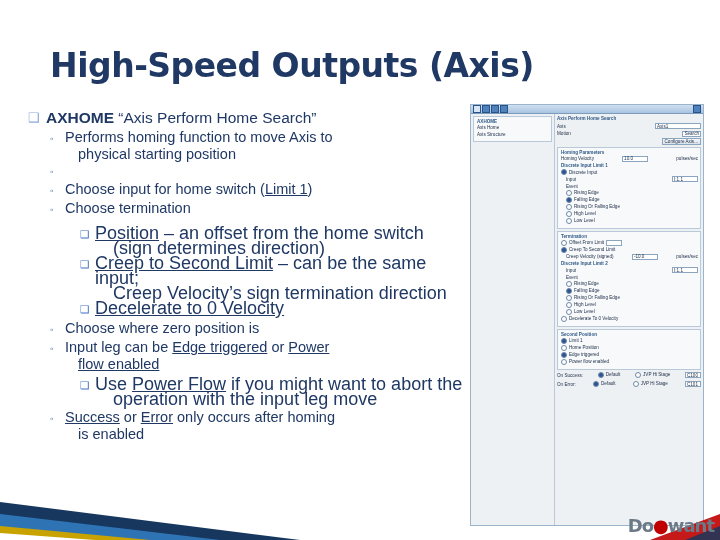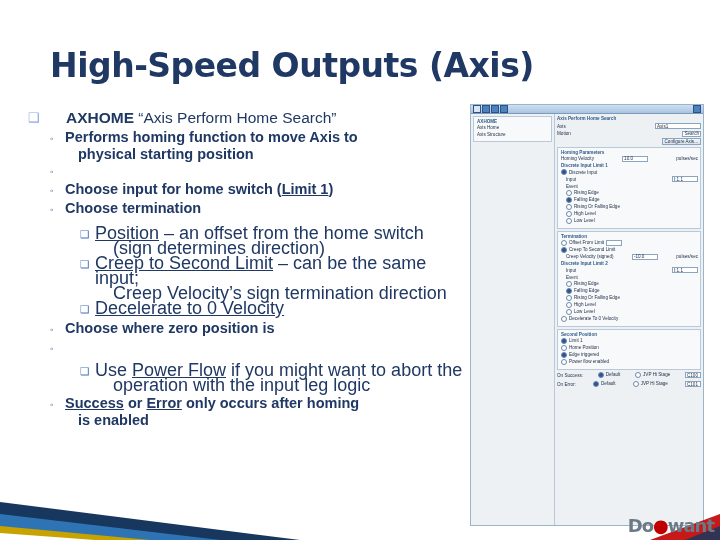--- a/index.html
+++ b/index.html
@@ -29,7 +29,7 @@
   .lvl1 .bullet{
      color:#8ea9db;font-size:13px;line-height:20px;margin-right:8px;width:10px;flex:none;
   }
-  .lvl1 .txt{font-size:15.5px;line-height:19px;margin-left:20px;}
+  .lvl1 .txt{font-size:15.5px;line-height:19px;}
   .lvl1 .kw{font-weight:bold;color:#1f3864;}
 
   .lvl2{display:flex;align-items:flex-start;margin-left:22px;}

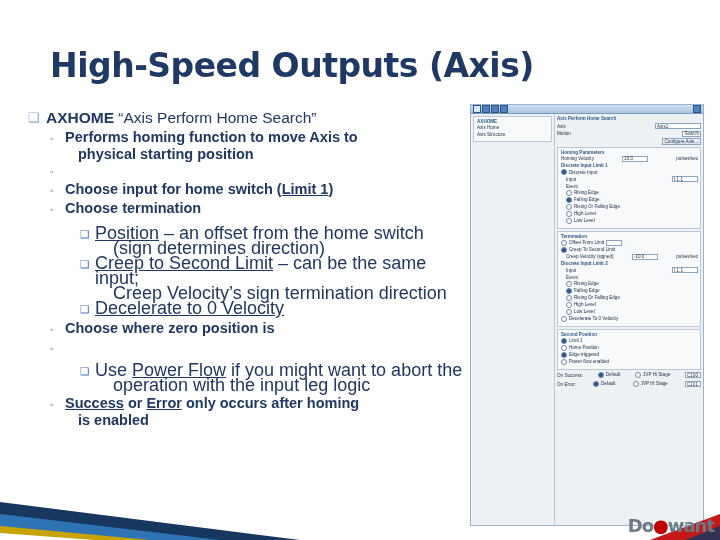--- a/index.html
+++ b/index.html
@@ -34,7 +34,7 @@
 
   .lvl2{display:flex;align-items:flex-start;margin-left:22px;}
   .lvl2 .bullet{color:#2e5395;font-size:10px;line-height:19px;margin-right:6px;width:9px;flex:none;}
-  .lvl2 .txt{font-size:14.5px;line-height:16.5px;font-weight:bold;}
+  .lvl2 .txt{font-size:14.5px;line-height:16.5px;}
 
   .lvl3{display:flex;align-items:flex-start;margin-left:52px;}
   .lvl3 .bullet{color:#4472c4;font-size:10.5px;line-height:17px;margin-right:5px;width:10px;flex:none;}

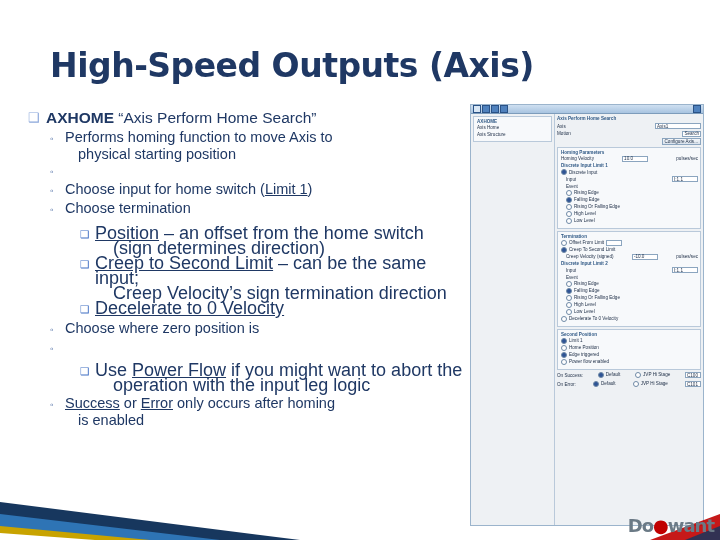--- a/index.html
+++ b/index.html
@@ -143,6 +143,8 @@
 
   <div class="lvl2">
     <span class="bullet">◦</span>
+    <span class="txt">Input leg can be <span class="u">Edge triggered</span> or <span class="u">Power</span><br>
+      <span style="margin-left:13px;display:inline-block;"><span class="u">flow enabled</span></span></span>
   </div>
 
   <div style="height:5px;"></div>

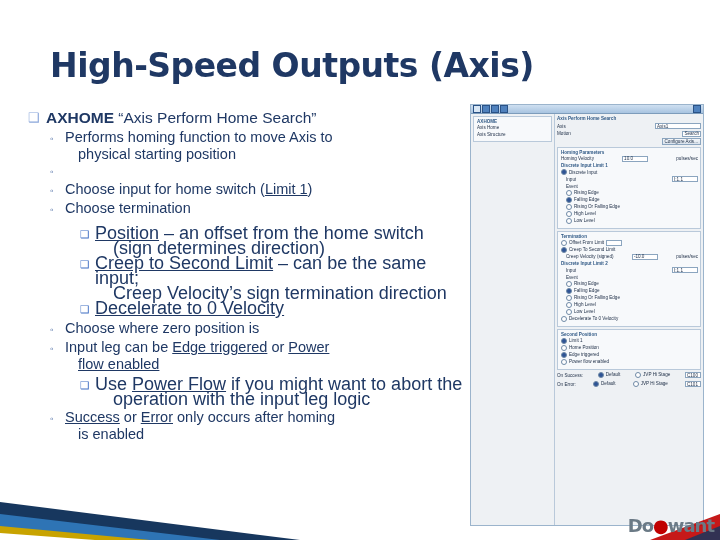--- a/index.html
+++ b/index.html
@@ -152,7 +152,7 @@
   <div class="lvl3">
     <span class="bullet">❑</span>
     <span class="txt">Use <span class="u">Power Flow</span> if you might want to abort the<br>
-      <span style="margin-left:18px;display:inline-block;">operation with the input leg logic</span></span>
+      <span style="margin-left:18px;display:inline-block;">operation with the input leg move</span></span>
   </div>
 
   <div class="lvl2" style="margin-top:2px;">

